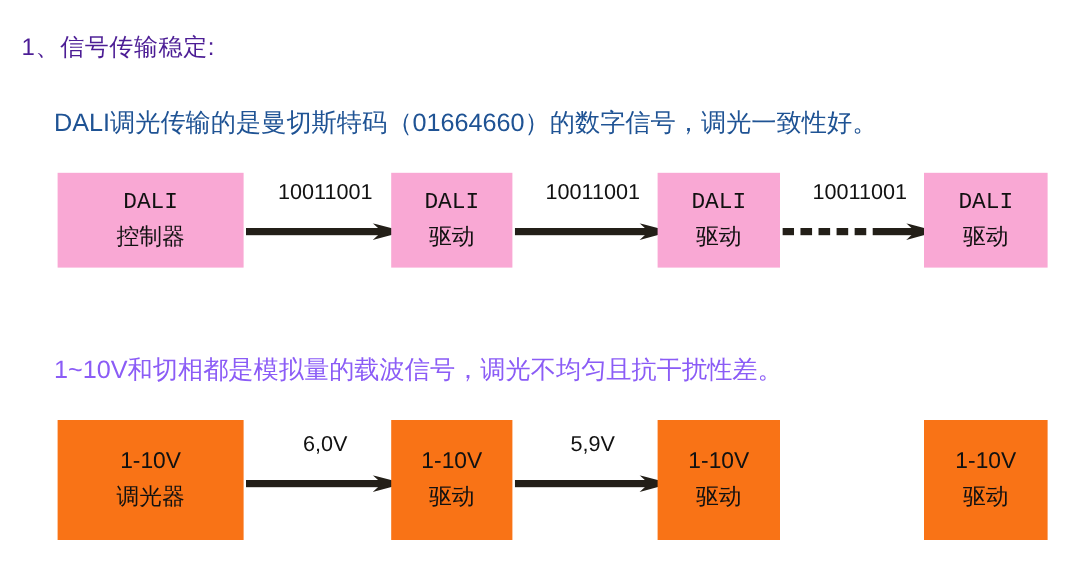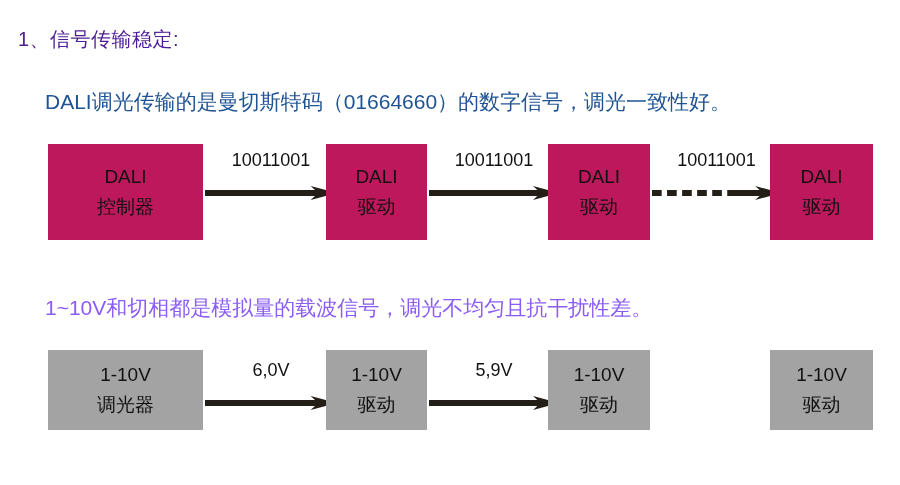--- a/index.html
+++ b/index.html
@@ -77,7 +77,7 @@
     font-size: 19px;
     color: #111111;
   }
-  .row-dali .node   { background: #be185d; height: 96px; top: 0; }
+  .row-dali .node   { background: #f9a8d4; height: 79px; top: 0; font-family: Liberation Mono, monospace; }
   .row-analog .node { background: #a3a3a3; height: 80px; top: 0; }
 
   .node .l1, .node .l2 { display: block; white-space: nowrap; }

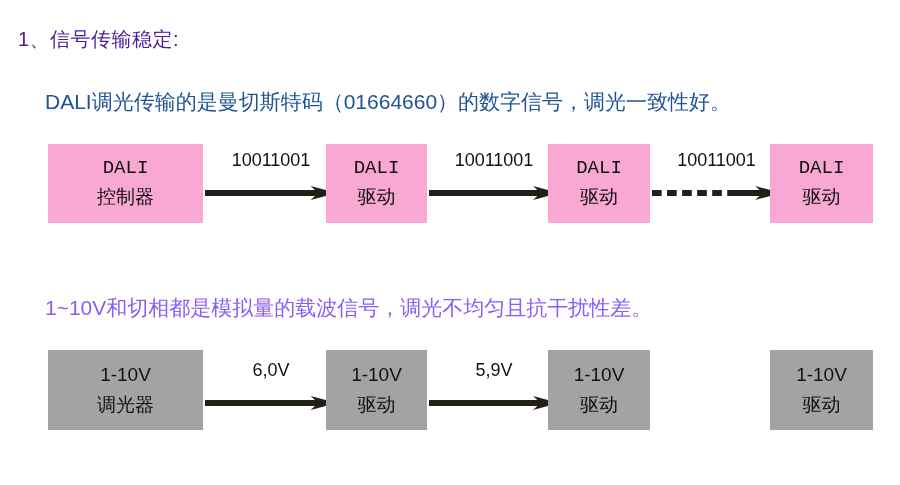--- a/index.html
+++ b/index.html
@@ -78,7 +78,7 @@
     color: #111111;
   }
   .row-dali .node   { background: #f9a8d4; height: 79px; top: 0; font-family: Liberation Mono, monospace; }
-  .row-analog .node { background: #a3a3a3; height: 80px; top: 0; }
+  .row-analog .node { background: #f97316; height: 100px; top: 0; }
 
   .node .l1, .node .l2 { display: block; white-space: nowrap; }
   .node .l1 { margin-bottom: 2px; }

